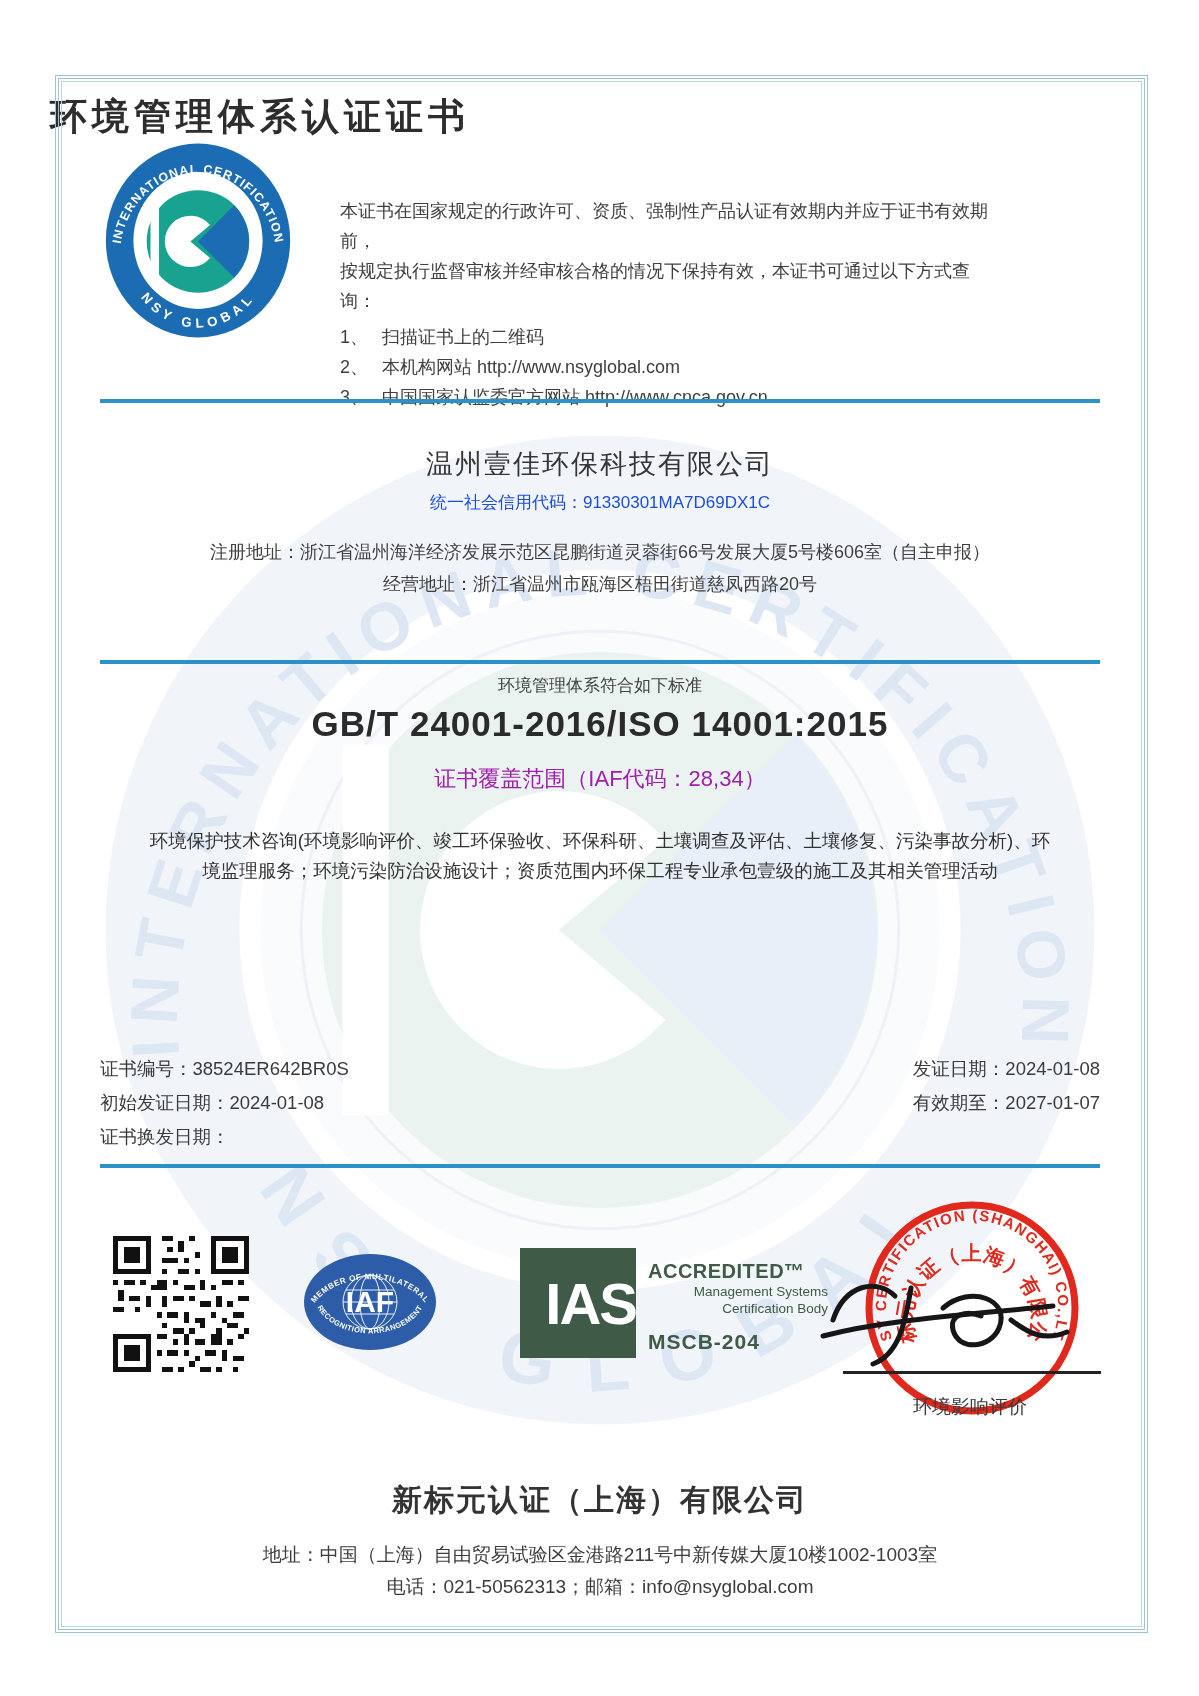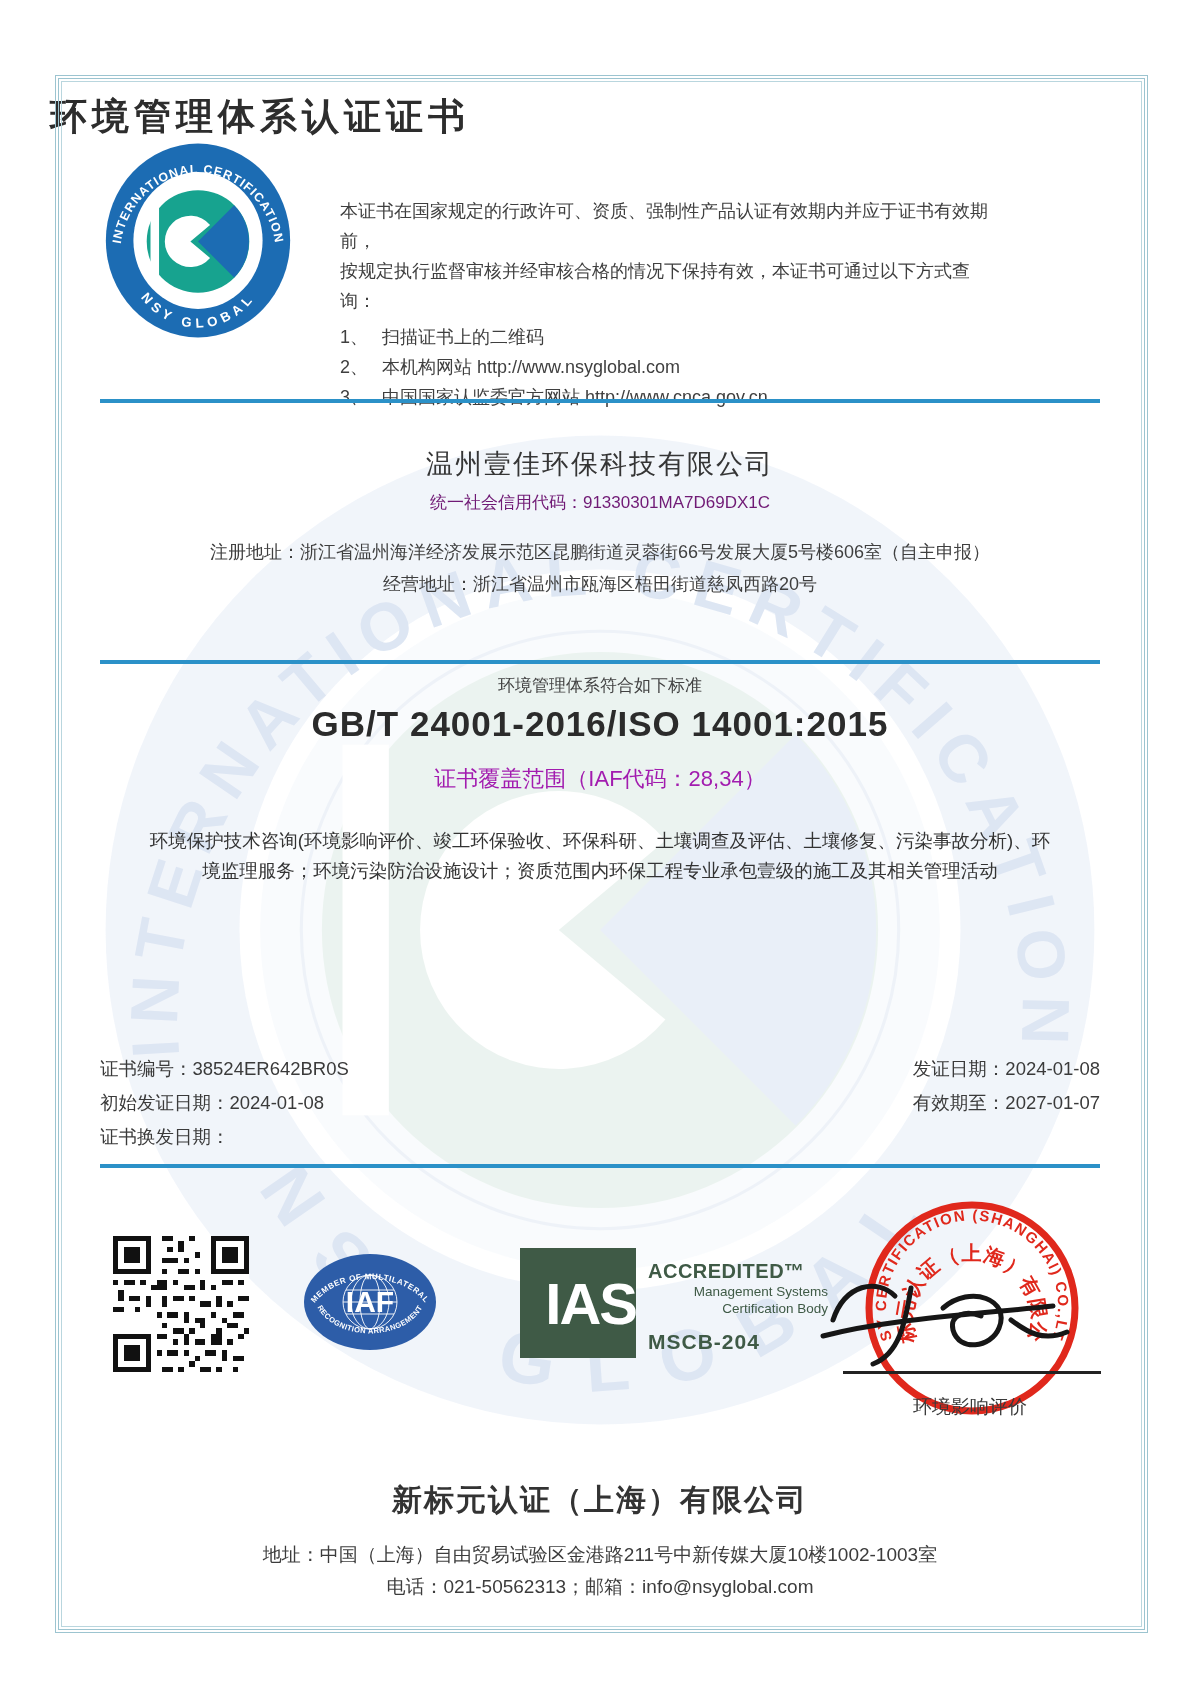--- a/index.html
+++ b/index.html
@@ -32,7 +32,7 @@
 
   .tiny-label { font-size:17px; color:#4a4a4a; z-index:2; }
   .company { top:446px; font-size:27px; font-weight:500; letter-spacing:2px; color:#353535; z-index:2; }
-  .credit  { top:491px; font-size:17px; color:#701a75; z-index:2; }
+  .credit  { top:491px; font-size:17px; color:#1d4ed8; z-index:2; }
   .addr1 { top:540px; font-size:18px; color:#3f3f3f; z-index:2; }
   .addr2 { top:572px; font-size:18px; color:#3f3f3f; z-index:2; }
 

